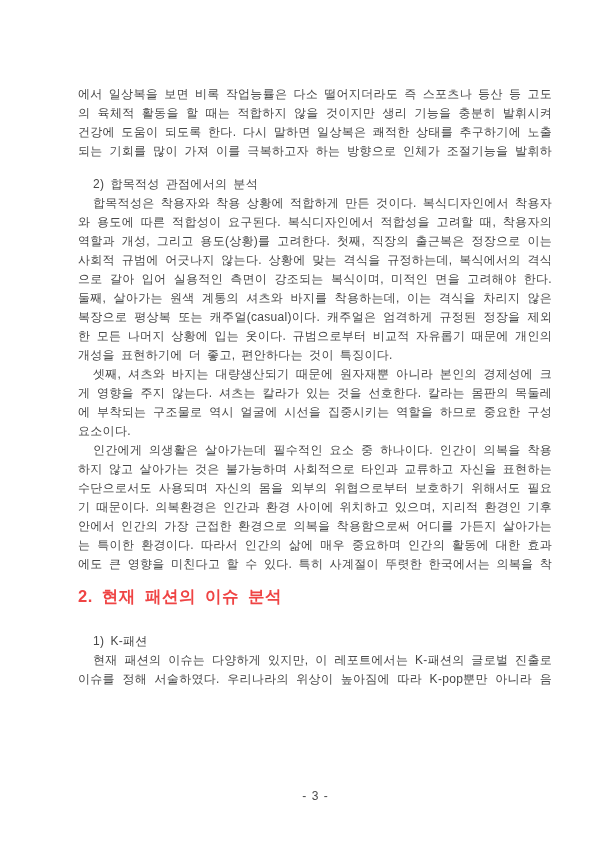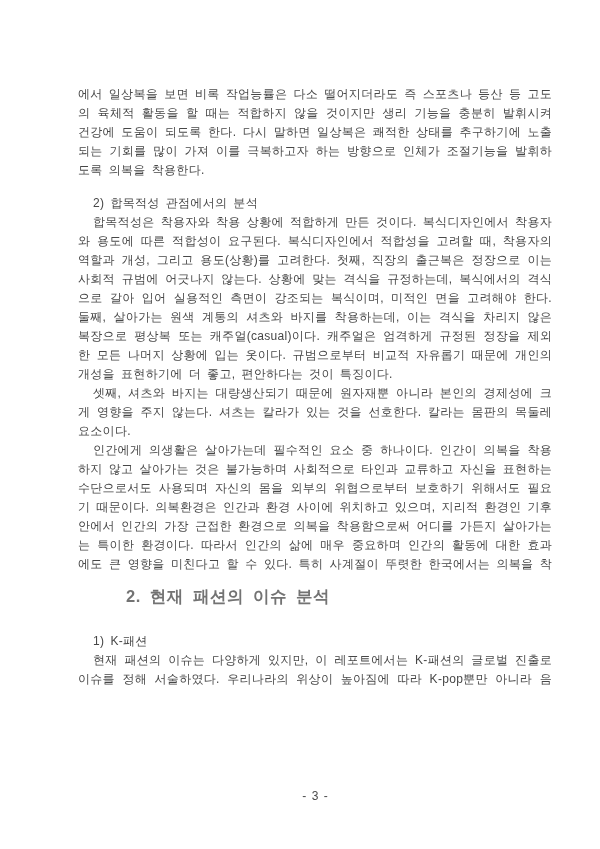--- a/index.html
+++ b/index.html
@@ -71,7 +71,6 @@
         <div class="line just">의 육체적 활동을 할 때는 적합하지 않을 것이지만 생리 기능을 충분히 발휘시켜</div>
         <div class="line just">건강에 도움이 되도록 한다. 다시 말하면 일상복은 쾌적한 상태를 추구하기에 노출</div>
         <div class="line just">되는 기회를 많이 가져 이를 극복하고자 하는 방향으로 인체가 조절기능을 발휘하</div>
-        <div class="line">도록 의복을 착용한다.</div>
       </div>
       <div class="spacer" style="height: 14px;"></div>
       <div class="subheading">2) 합목적성 관점에서의 분석</div>

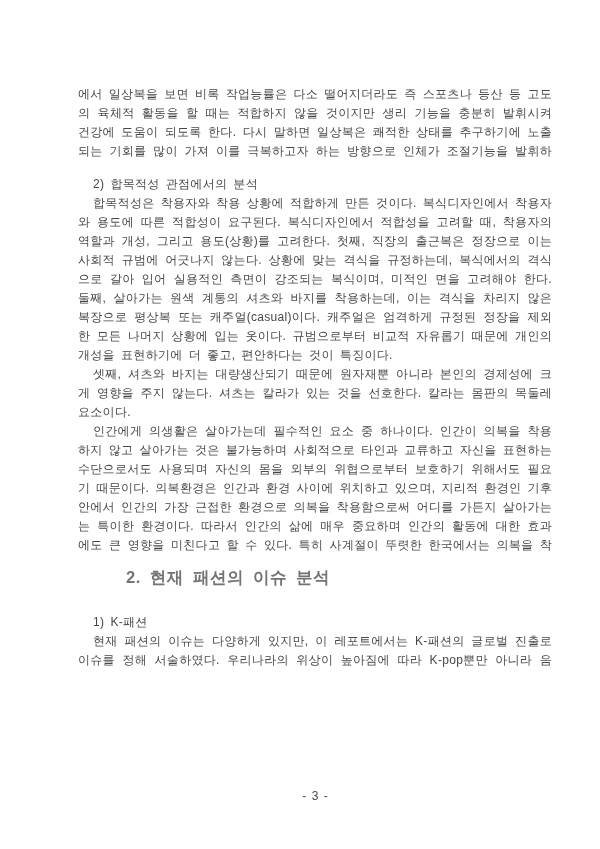--- a/index.html
+++ b/index.html
@@ -88,6 +88,7 @@
       <div class="paragraph">
         <div class="line just indent">셋째, 셔츠와 바지는 대량생산되기 때문에 원자재뿐 아니라 본인의 경제성에 크</div>
         <div class="line just">게 영향을 주지 않는다. 셔츠는 칼라가 있는 것을 선호한다. 칼라는 몸판의 목둘레</div>
+        <div class="line just">에 부착되는 구조물로 역시 얼굴에 시선을 집중시키는 역할을 하므로 중요한 구성</div>
         <div class="line">요소이다.</div>
       </div>
       <div class="paragraph">

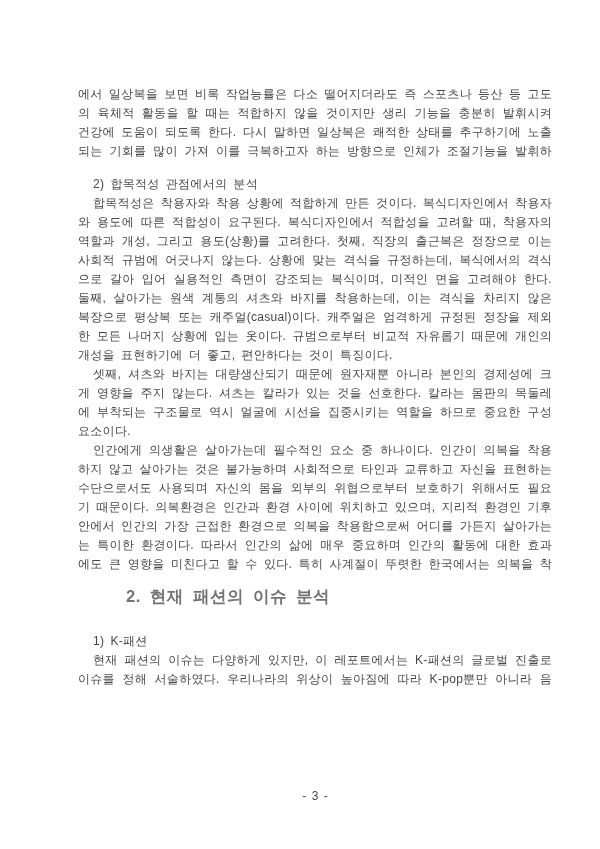--- a/index.html
+++ b/index.html
@@ -45,10 +45,9 @@
     height: 24px; line-height: 24px;
     font-size: 16.5px;
     font-weight: bold;
-    color: #737373;
+    color: #ef4444;
     letter-spacing: 0.5px;
     word-spacing: 4px;
-    margin-left: 48px;
   }
   .spacer { width: 100%; }
   .footer {

